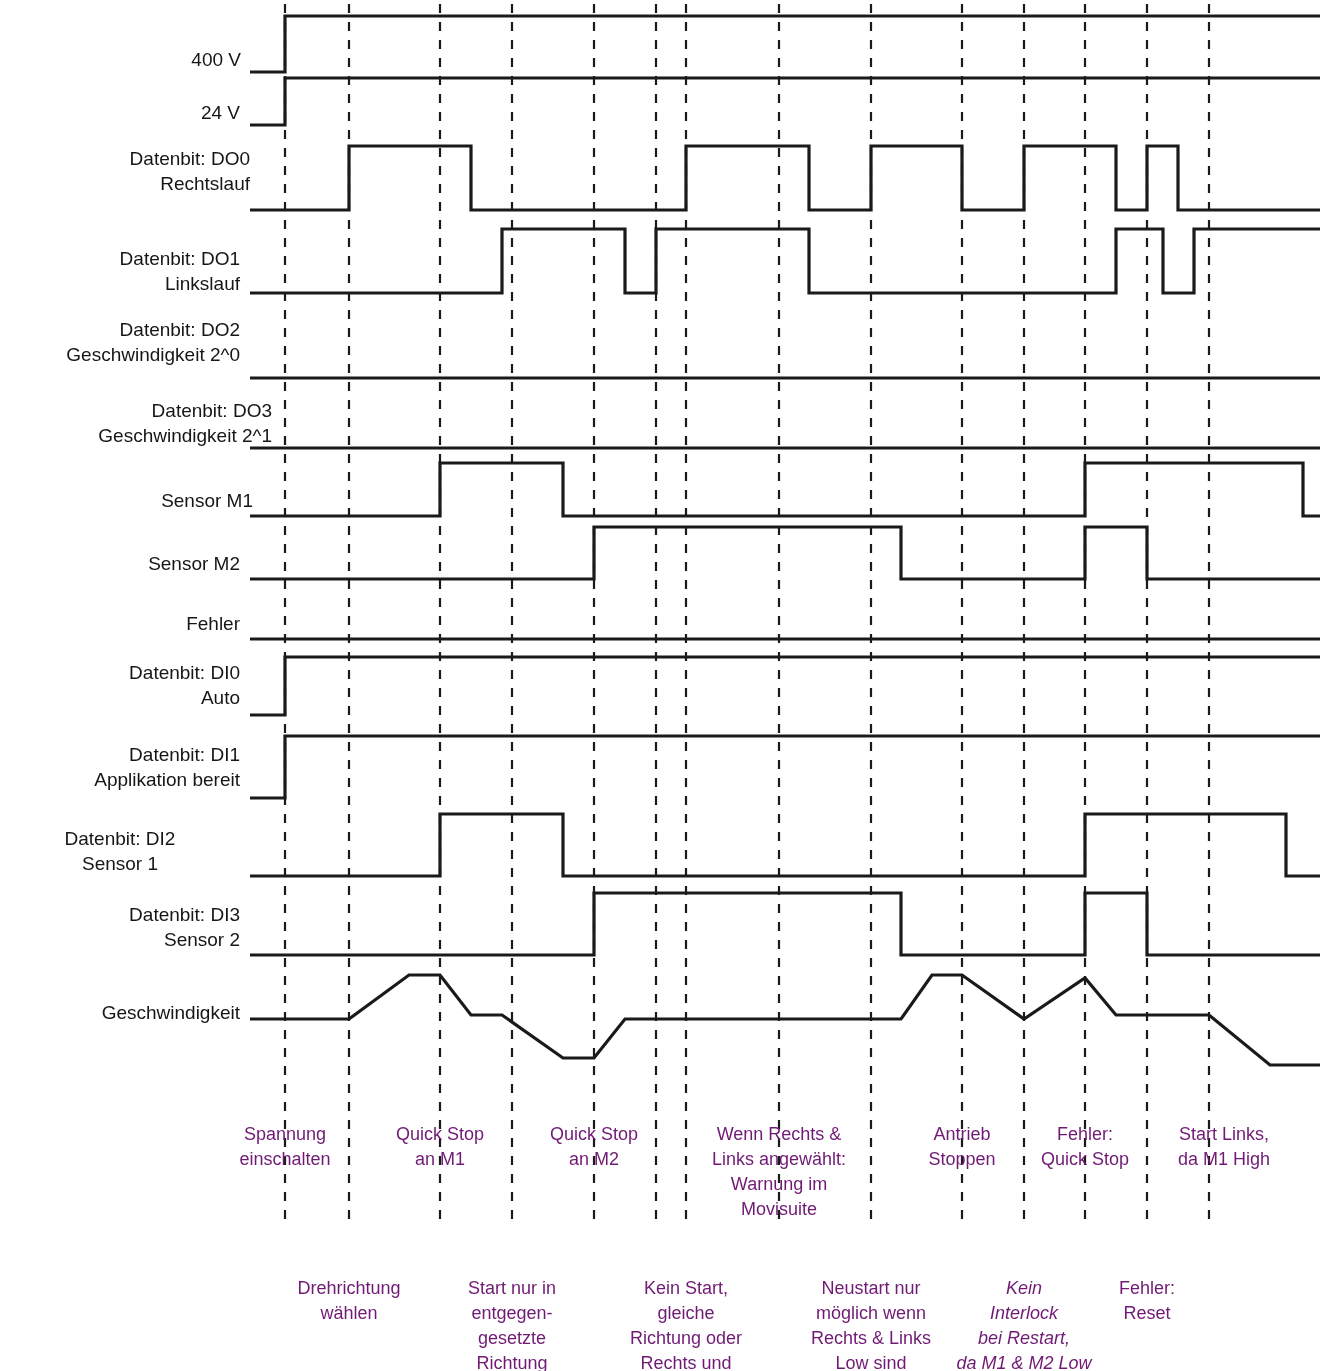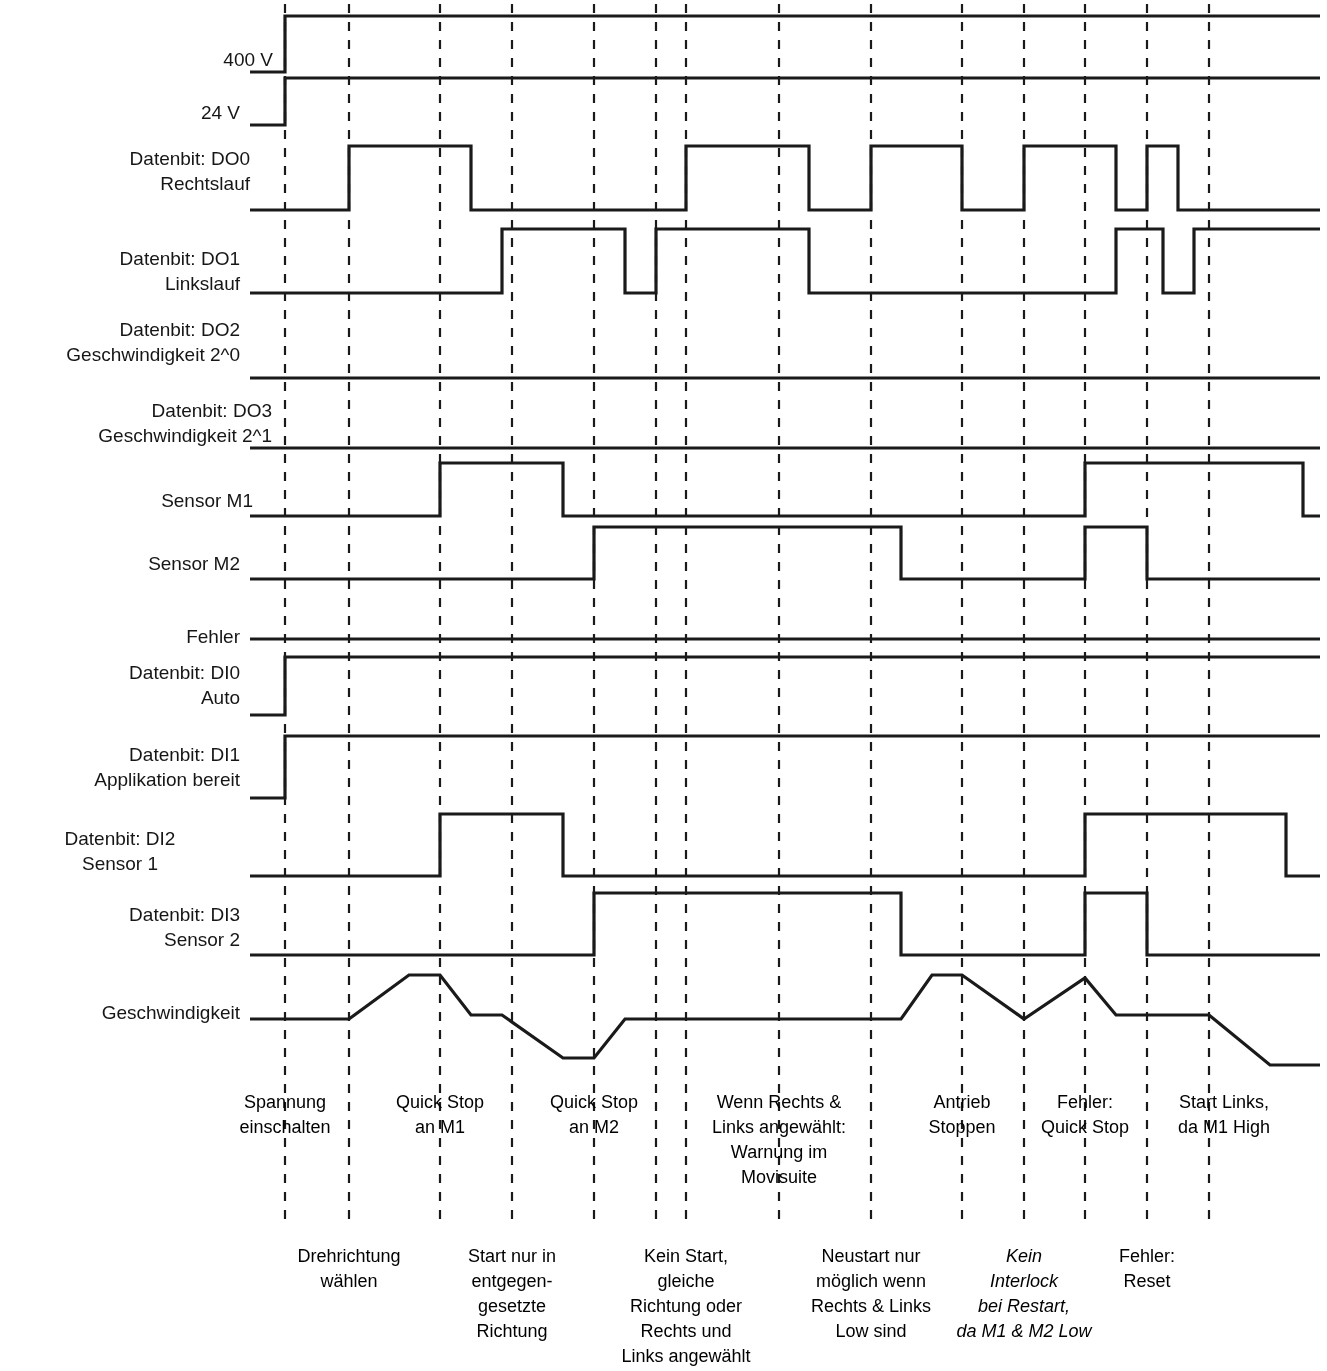--- a/index.html
+++ b/index.html
@@ -44,7 +44,7 @@
       <path d="M 250 1019 L 349 1019 L 409 975 L 440 975 L 471 1015 L 502 1015 L 563 1058 L 594 1058 L 625 1019 L 901 1019 L 932 975 L 962 975 L 1024 1019 L 1085 978 L 1116 1015 L 1209 1015 L 1270 1065 L 1320 1065" fill="none" stroke="#1a1a1a" stroke-width="3.2" stroke-linejoin="miter" stroke-linecap="butt"></path>
     </svg>
   <div id="labels">
-      <div class="lbl" style="left: 10px; width: 240px; top: 47px; padding-left: 23px;">
+      <div class="lbl" style="left: 1px; width: 240px; top: 47px;">
         <div>400 V</div>
       </div>
       <div class="lbl" style="left: 0px; width: 240px; top: 100px;">

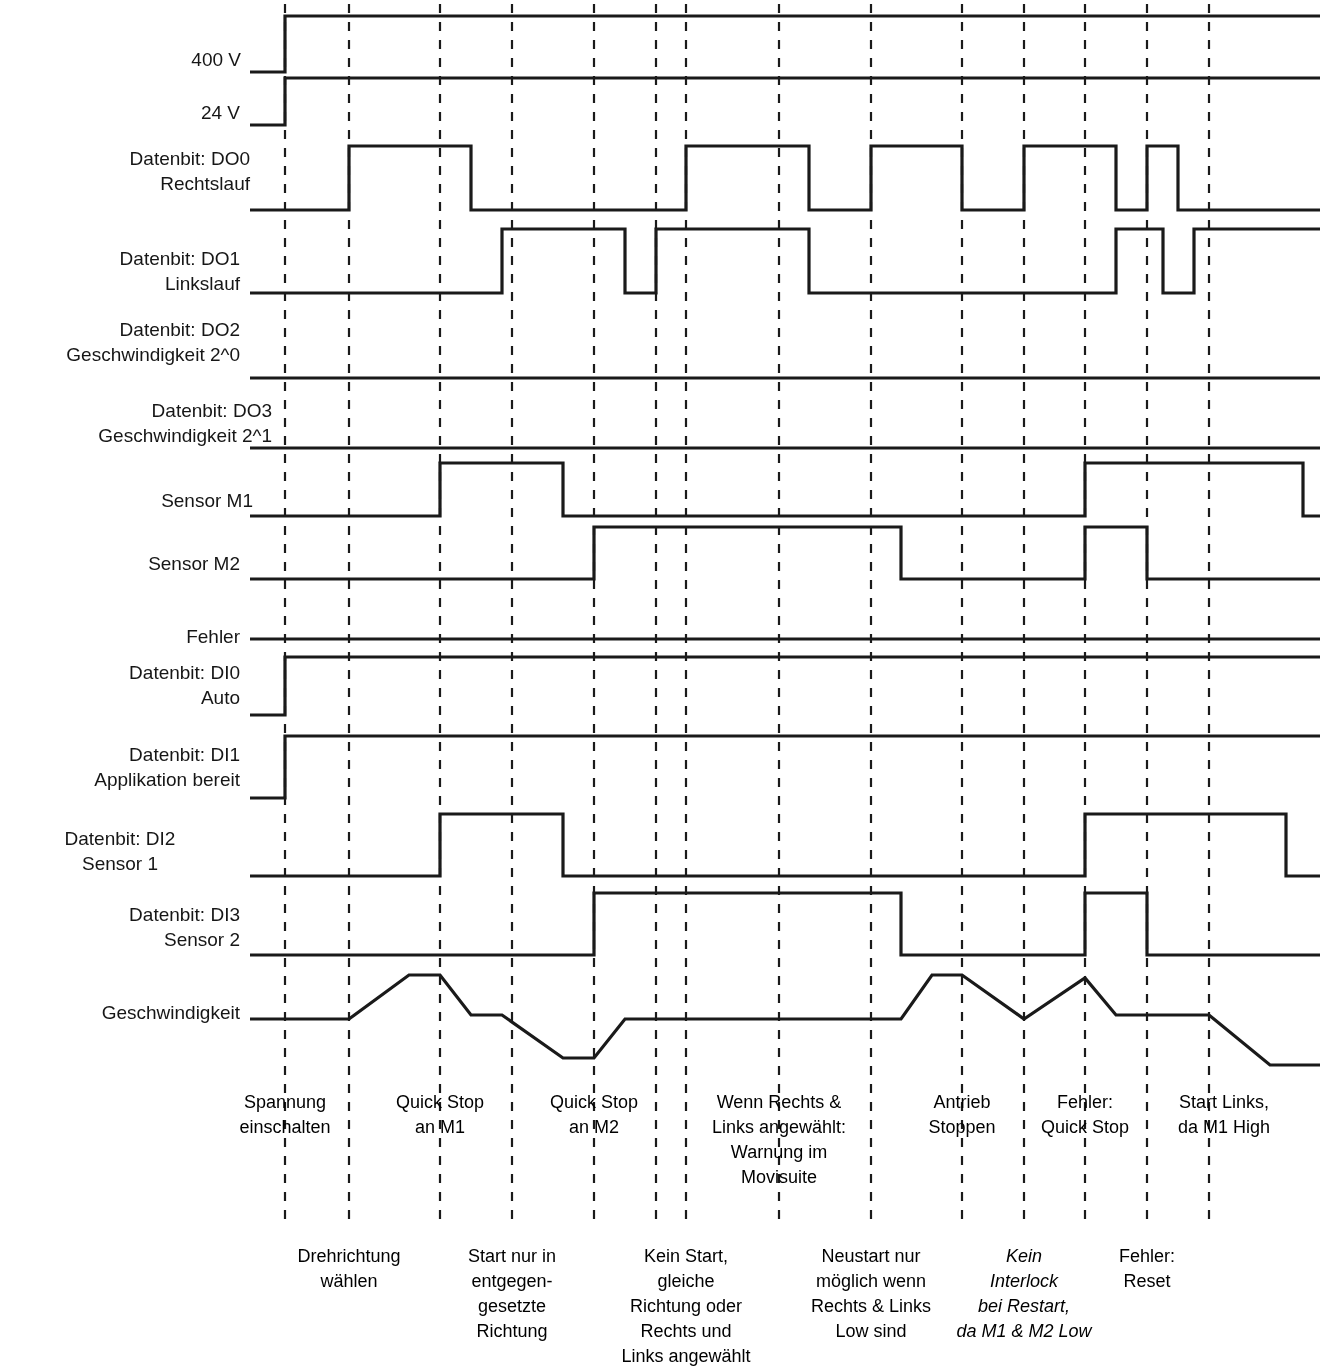--- a/index.html
+++ b/index.html
@@ -72,7 +72,7 @@
       <div class="lbl" style="left: 0px; width: 240px; top: 551px;">
         <div>Sensor M2</div>
       </div>
-      <div class="lbl" style="left: 0px; width: 240px; top: 611px; margin-top: 13px;">
+      <div class="lbl" style="left: 0px; width: 240px; top: 611px;">
         <div>Fehler</div>
       </div>
       <div class="lbl" style="left: 0px; width: 240px; top: 660px;">

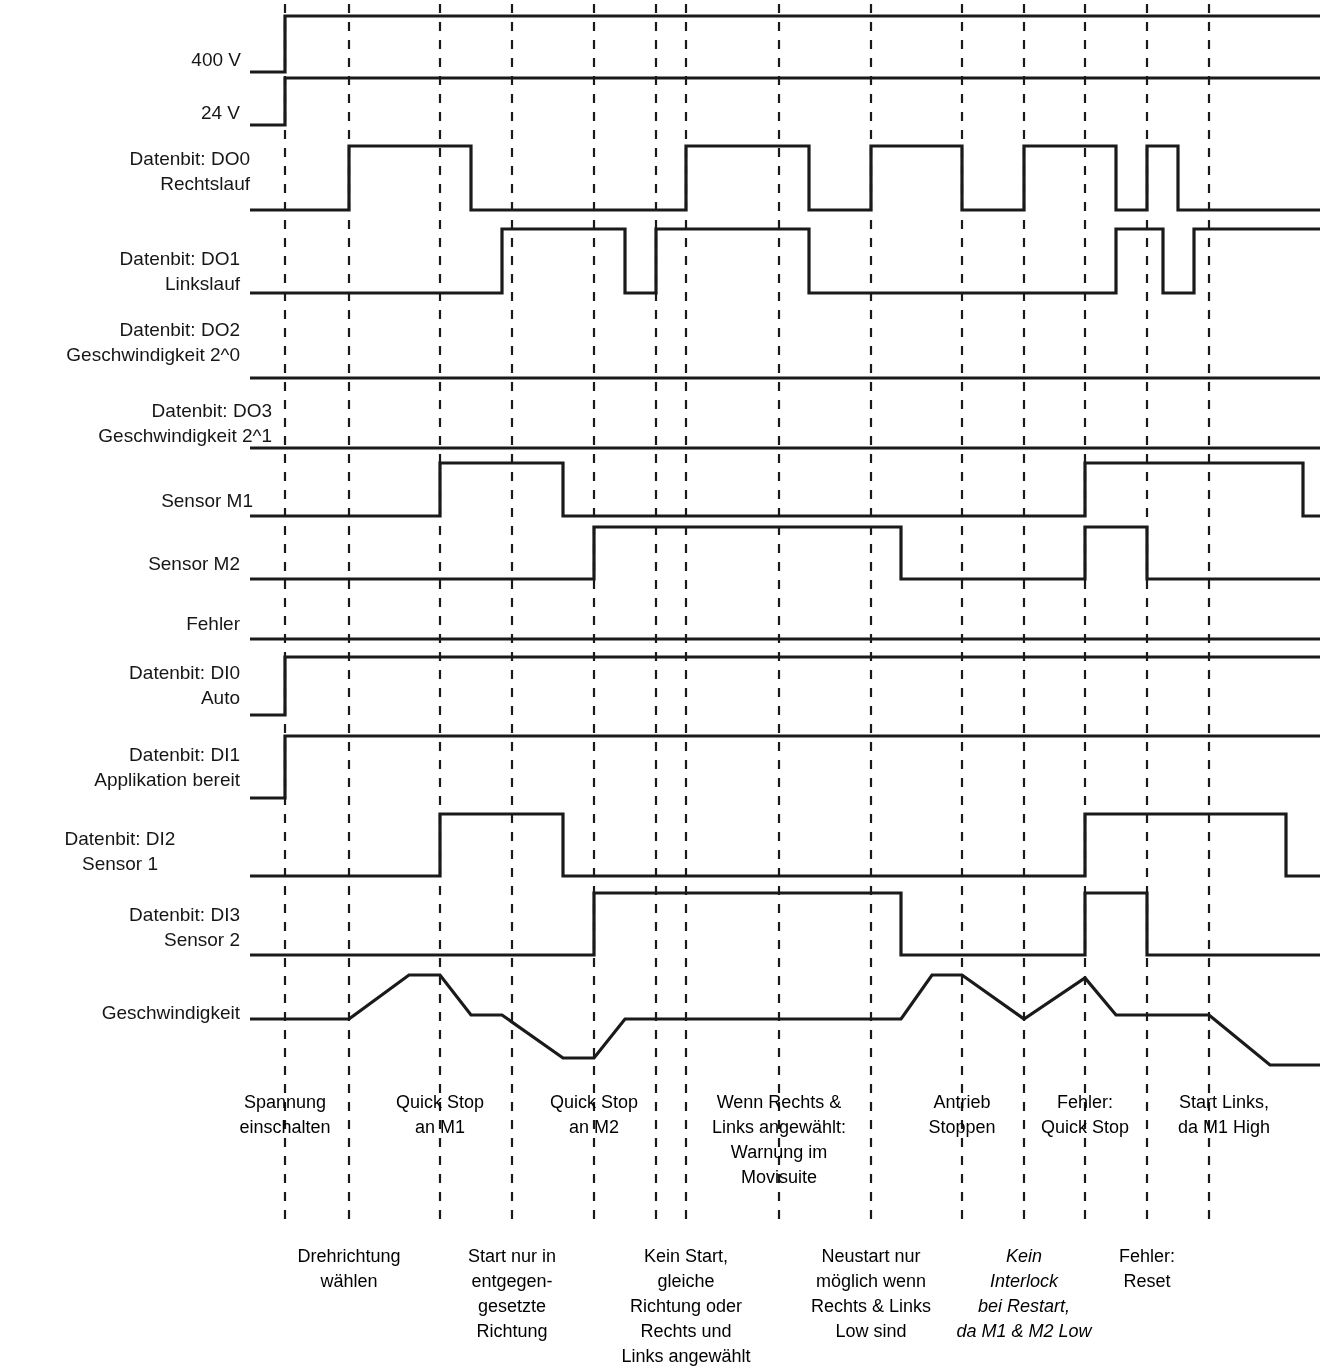--- a/index.html
+++ b/index.html
@@ -6,7 +6,7 @@
   body{font-family:"Liberation Sans", sans-serif;color:#1a1a1a;}
   #wrap{position:relative;width:1327px;height:1371px;overflow:hidden;background:#fff;}
   .lbl{position:absolute;text-align:right;font-size:19px;line-height:25px;color:#161616;}
-  .ann{position:absolute;text-align:center;font-size:18px;line-height:25px;color:#000000;}
+  .ann{position:absolute;text-align:center;font-size:18px;line-height:25px;color:#701a75;margin-top:32px;}
   svg{position:absolute;left:0;top:0;}
 </style>
 </head>

